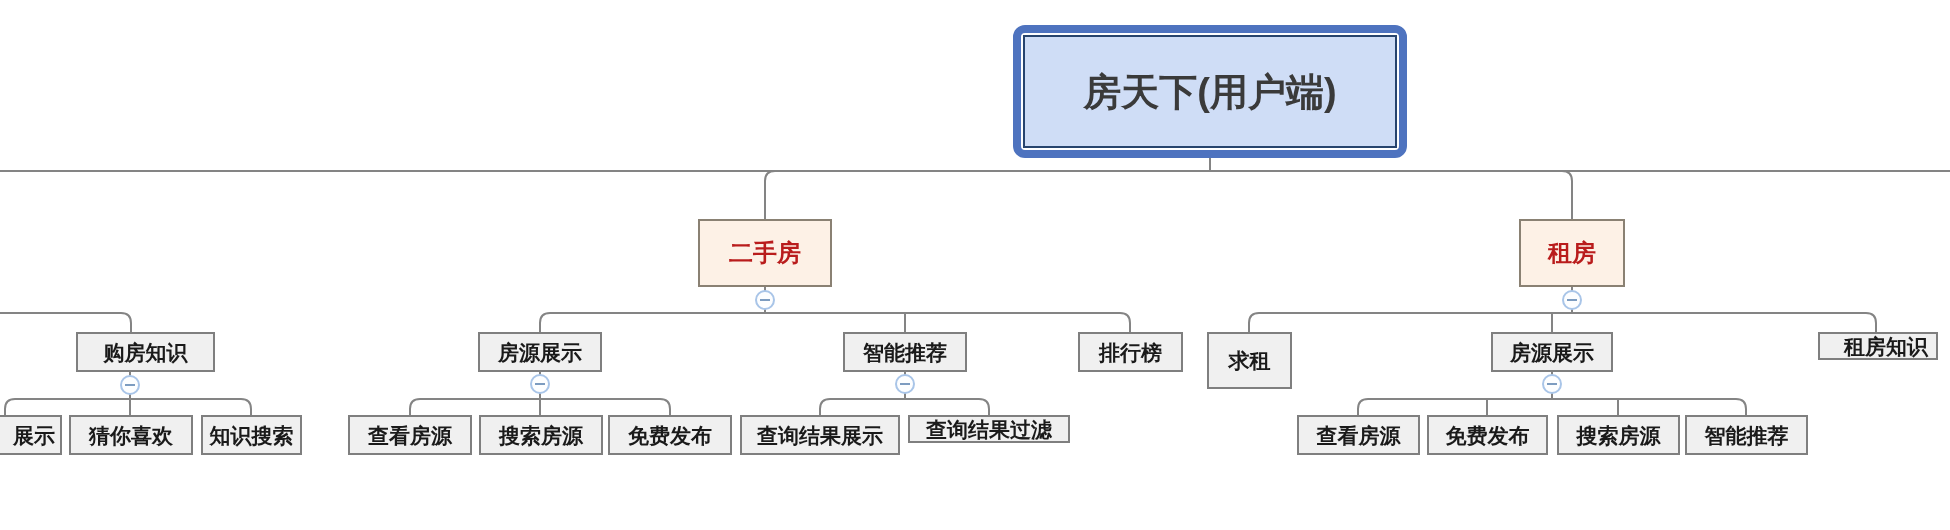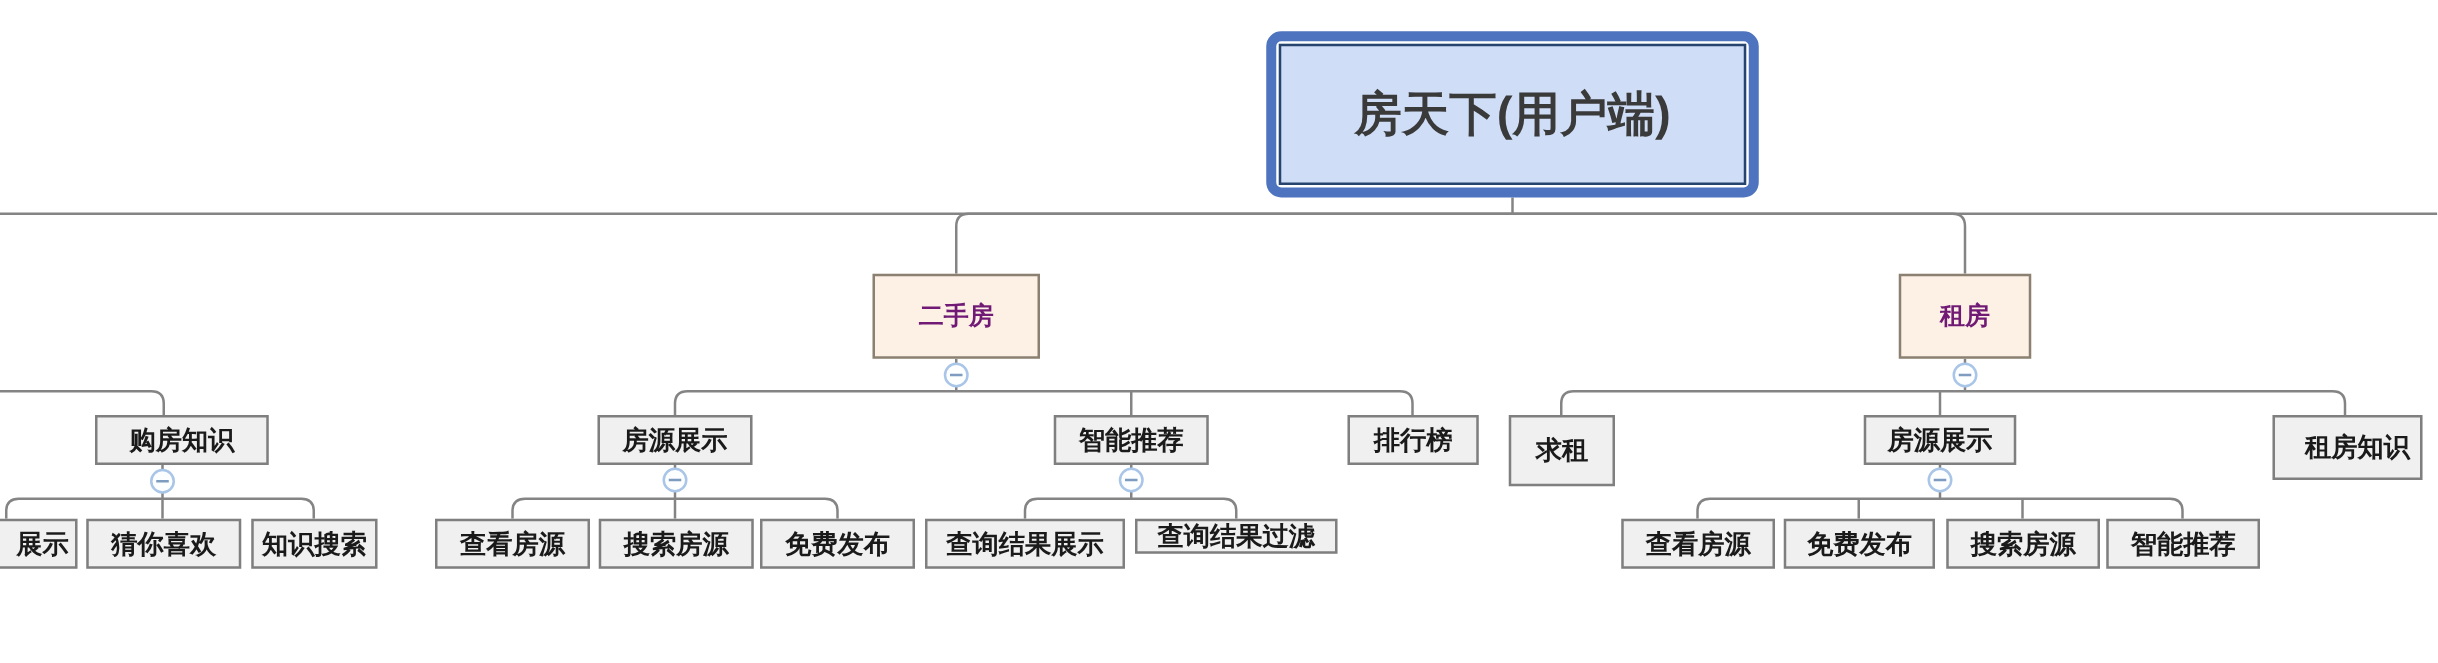--- a/index.html
+++ b/index.html
@@ -30,7 +30,7 @@
   }
   .branch{
     background:var(--branch-fill);border:2px solid var(--branch-border);
-    font-size:20px;color:#701a75;
+    font-size:24px;color:#b91c1c;
   }
   .clip{justify-content:flex-end;padding-right:5px;}
   .root-outer{

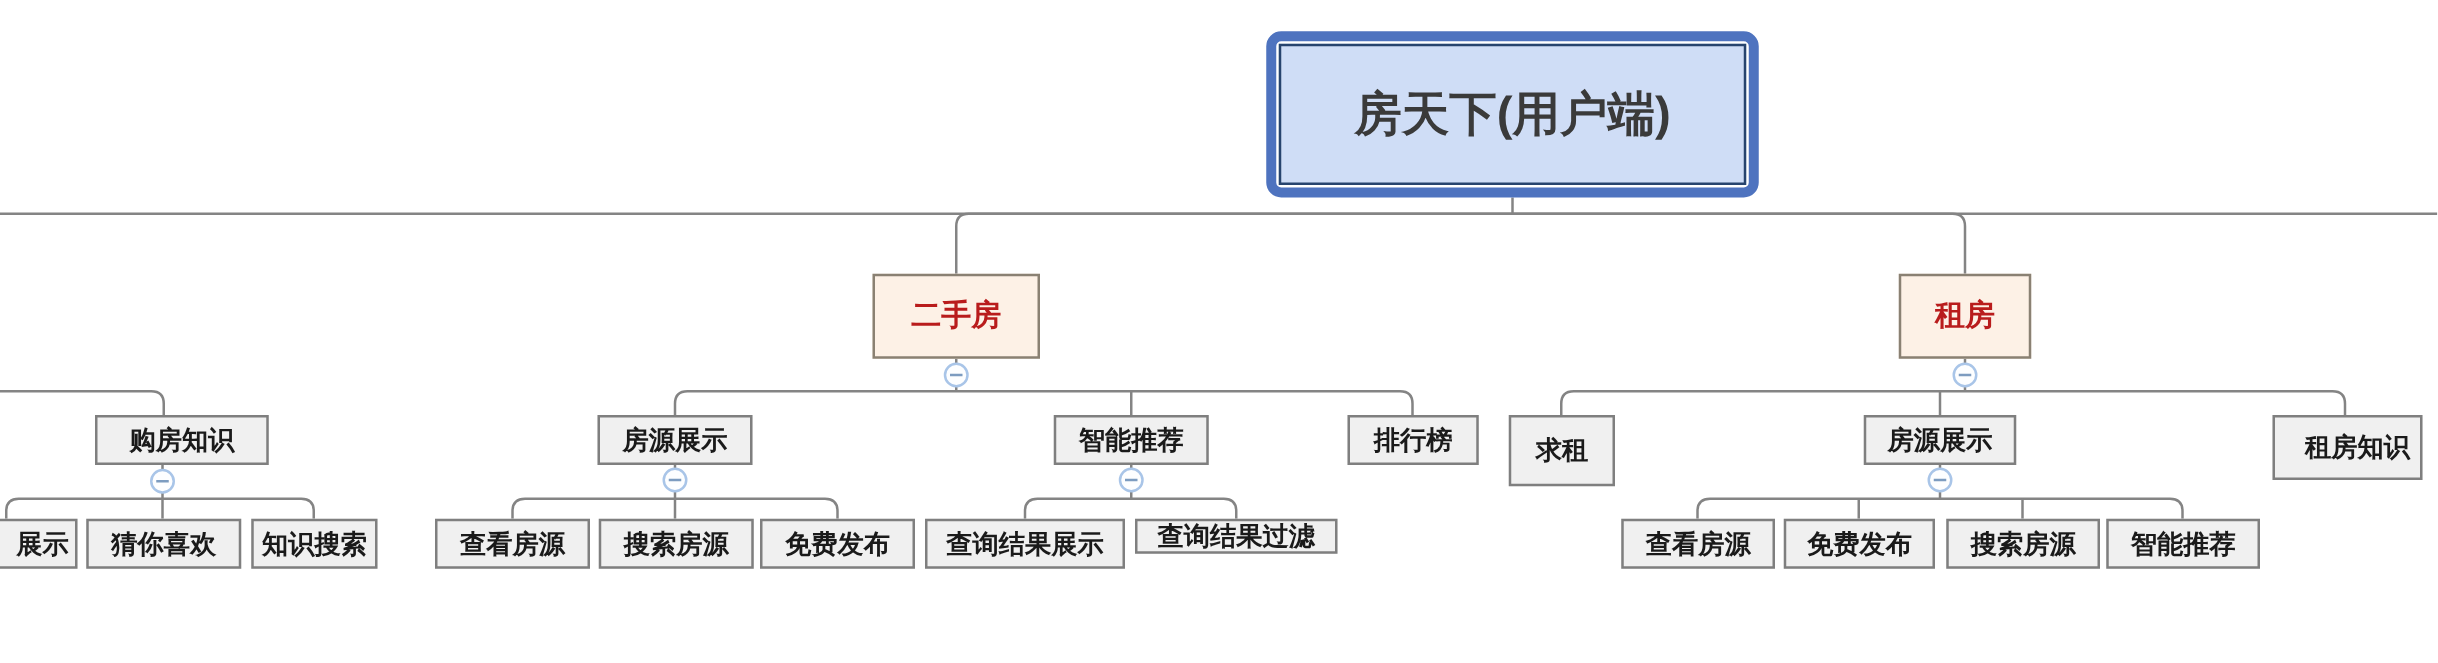--- a/index.html
+++ b/index.html
@@ -108,7 +108,7 @@
   <div class="node" style="left:1078px;top:332px;width:105px;height:40px;">排行榜</div>
   <div class="node" style="left:1207px;top:332px;width:85px;height:57px;">求租</div>
   <div class="node" style="left:1491px;top:332px;width:122px;height:40px;">房源展示</div>
-  <div class="node" style="left:1818px;top:332px;width:120px;height:52px;padding-left:16px;">租房知识</div>
+  <div class="node" style="left:1818px;top:332px;width:120px;height:28px;padding-left:16px;">租房知识</div>
 
   <div class="node clip" style="left:-58px;top:415px;width:120px;height:40px;">展示</div>
   <div class="node" style="left:69px;top:415px;width:124px;height:40px;">猜你喜欢</div>

